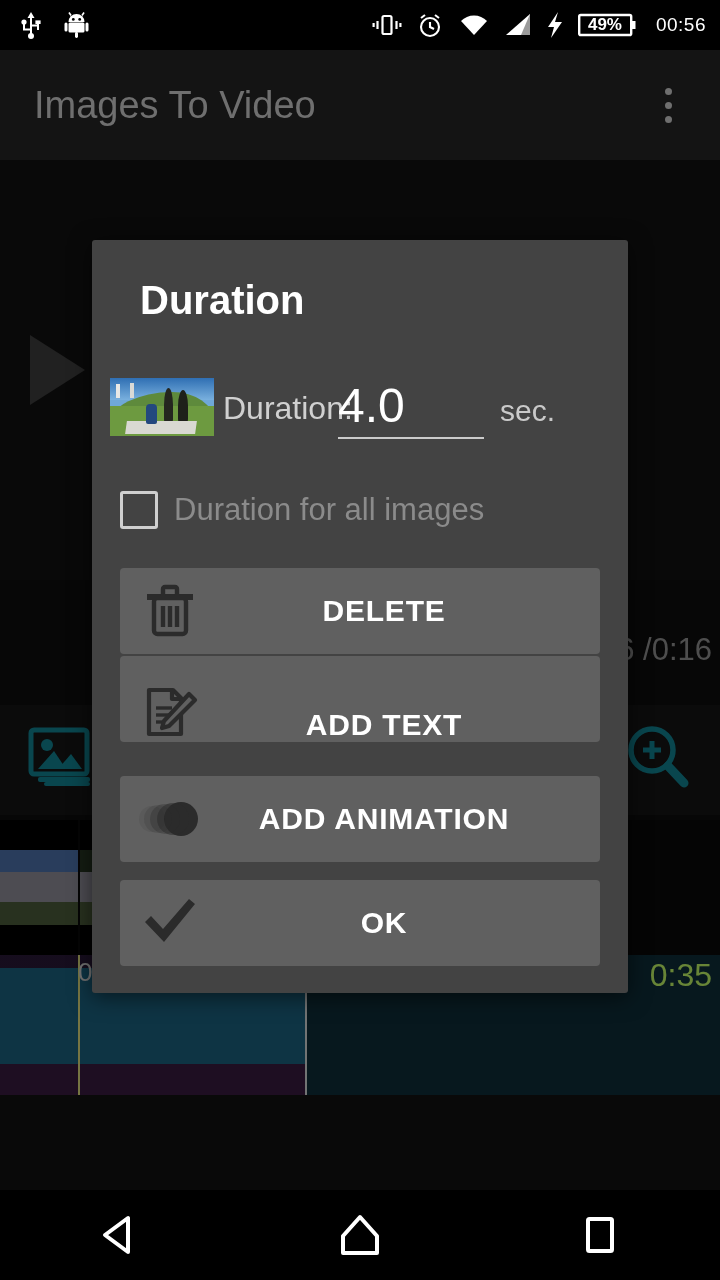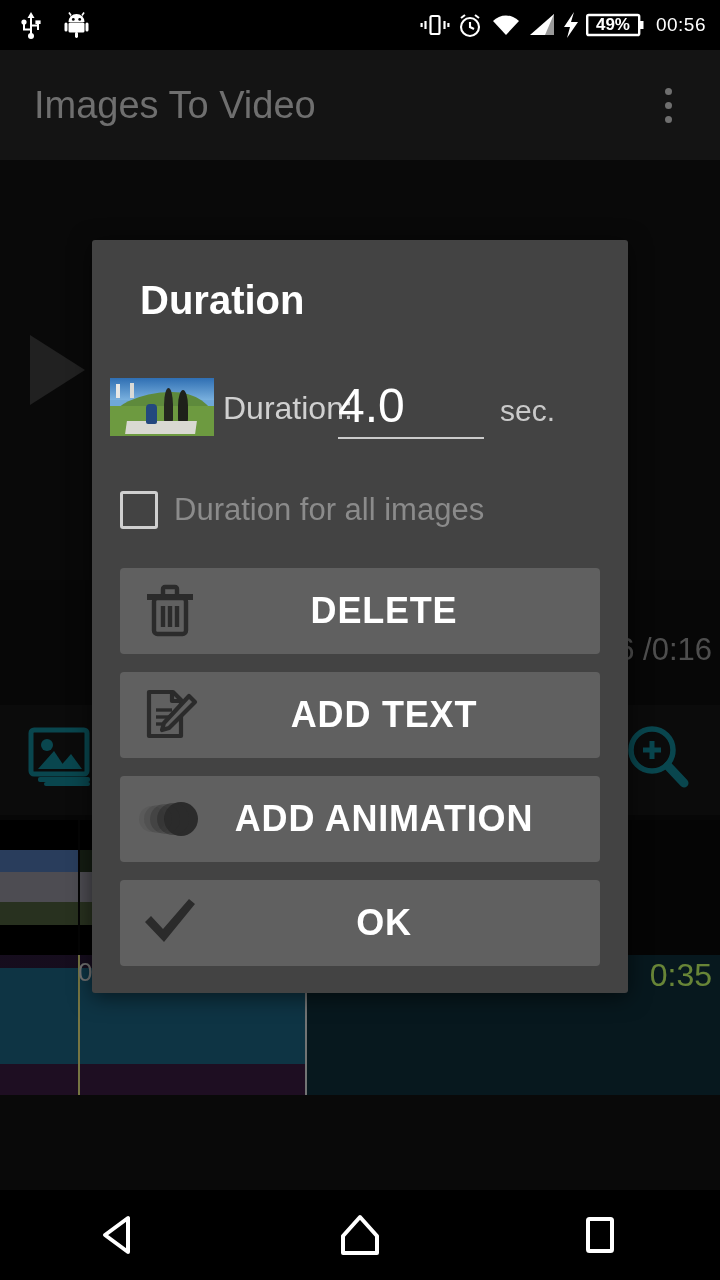--- a/index.html
+++ b/index.html
@@ -28,7 +28,7 @@
   #status-left { display: flex; align-items: center; gap: 20px; }
   #status-right {
     margin-left: auto;
-    display: flex; align-items: center; gap: 6px;
+    display: flex; align-items: center; gap: 14px;
   }
   .sb-ico { display: block; }
   #status-clock {

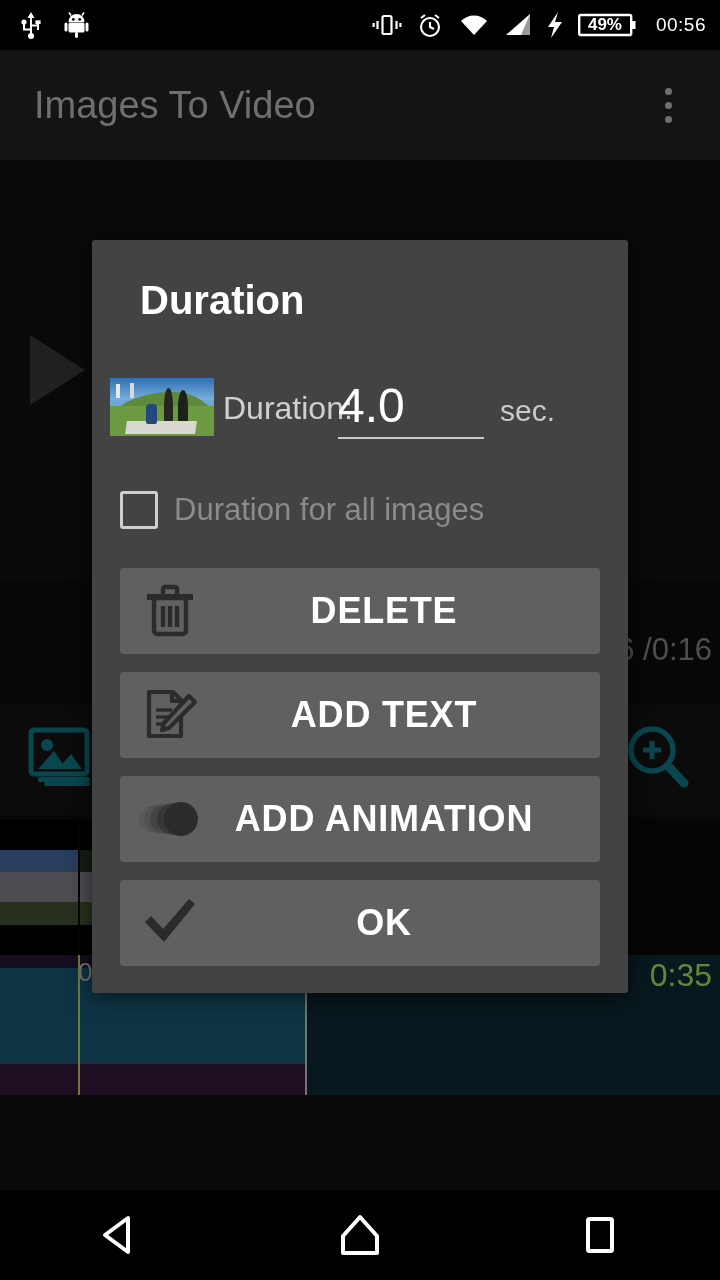--- a/index.html
+++ b/index.html
@@ -257,7 +257,7 @@
   .dlg-btn .btn-label {
     flex: 1;
     text-align: center;
-    color: #ffffff; font-size: 36px; font-weight: bold;
+    color: #ffffff; font-size: 30px; font-weight: bold;
     letter-spacing: 0.8px;
     padding-right: 52px;
   }

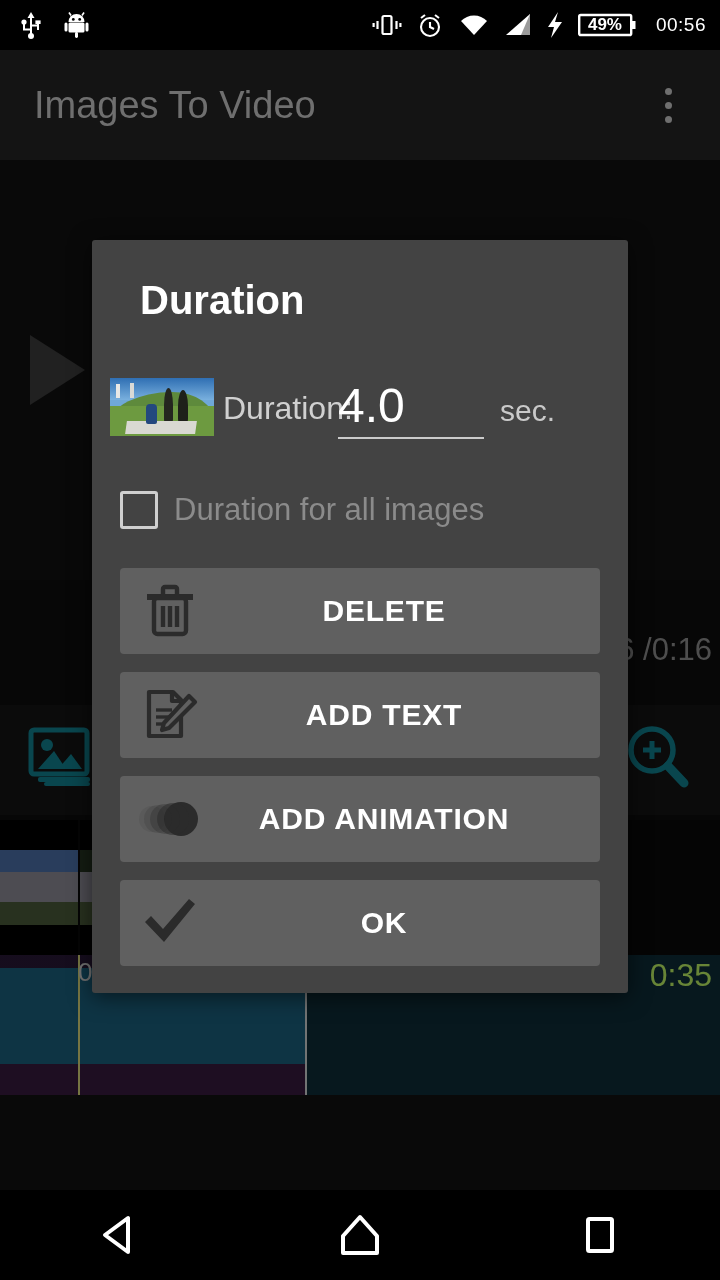--- a/index.html
+++ b/index.html
@@ -262,7 +262,7 @@
     padding-right: 52px;
   }
   #btn-delete   { top: 328px; }
-  #btn-add-text { top: 432px; }
+  #btn-add-text { top: 416px; align-items: flex-end; }
   #btn-add-anim { top: 536px; }
   #btn-ok       { top: 640px; }
 

